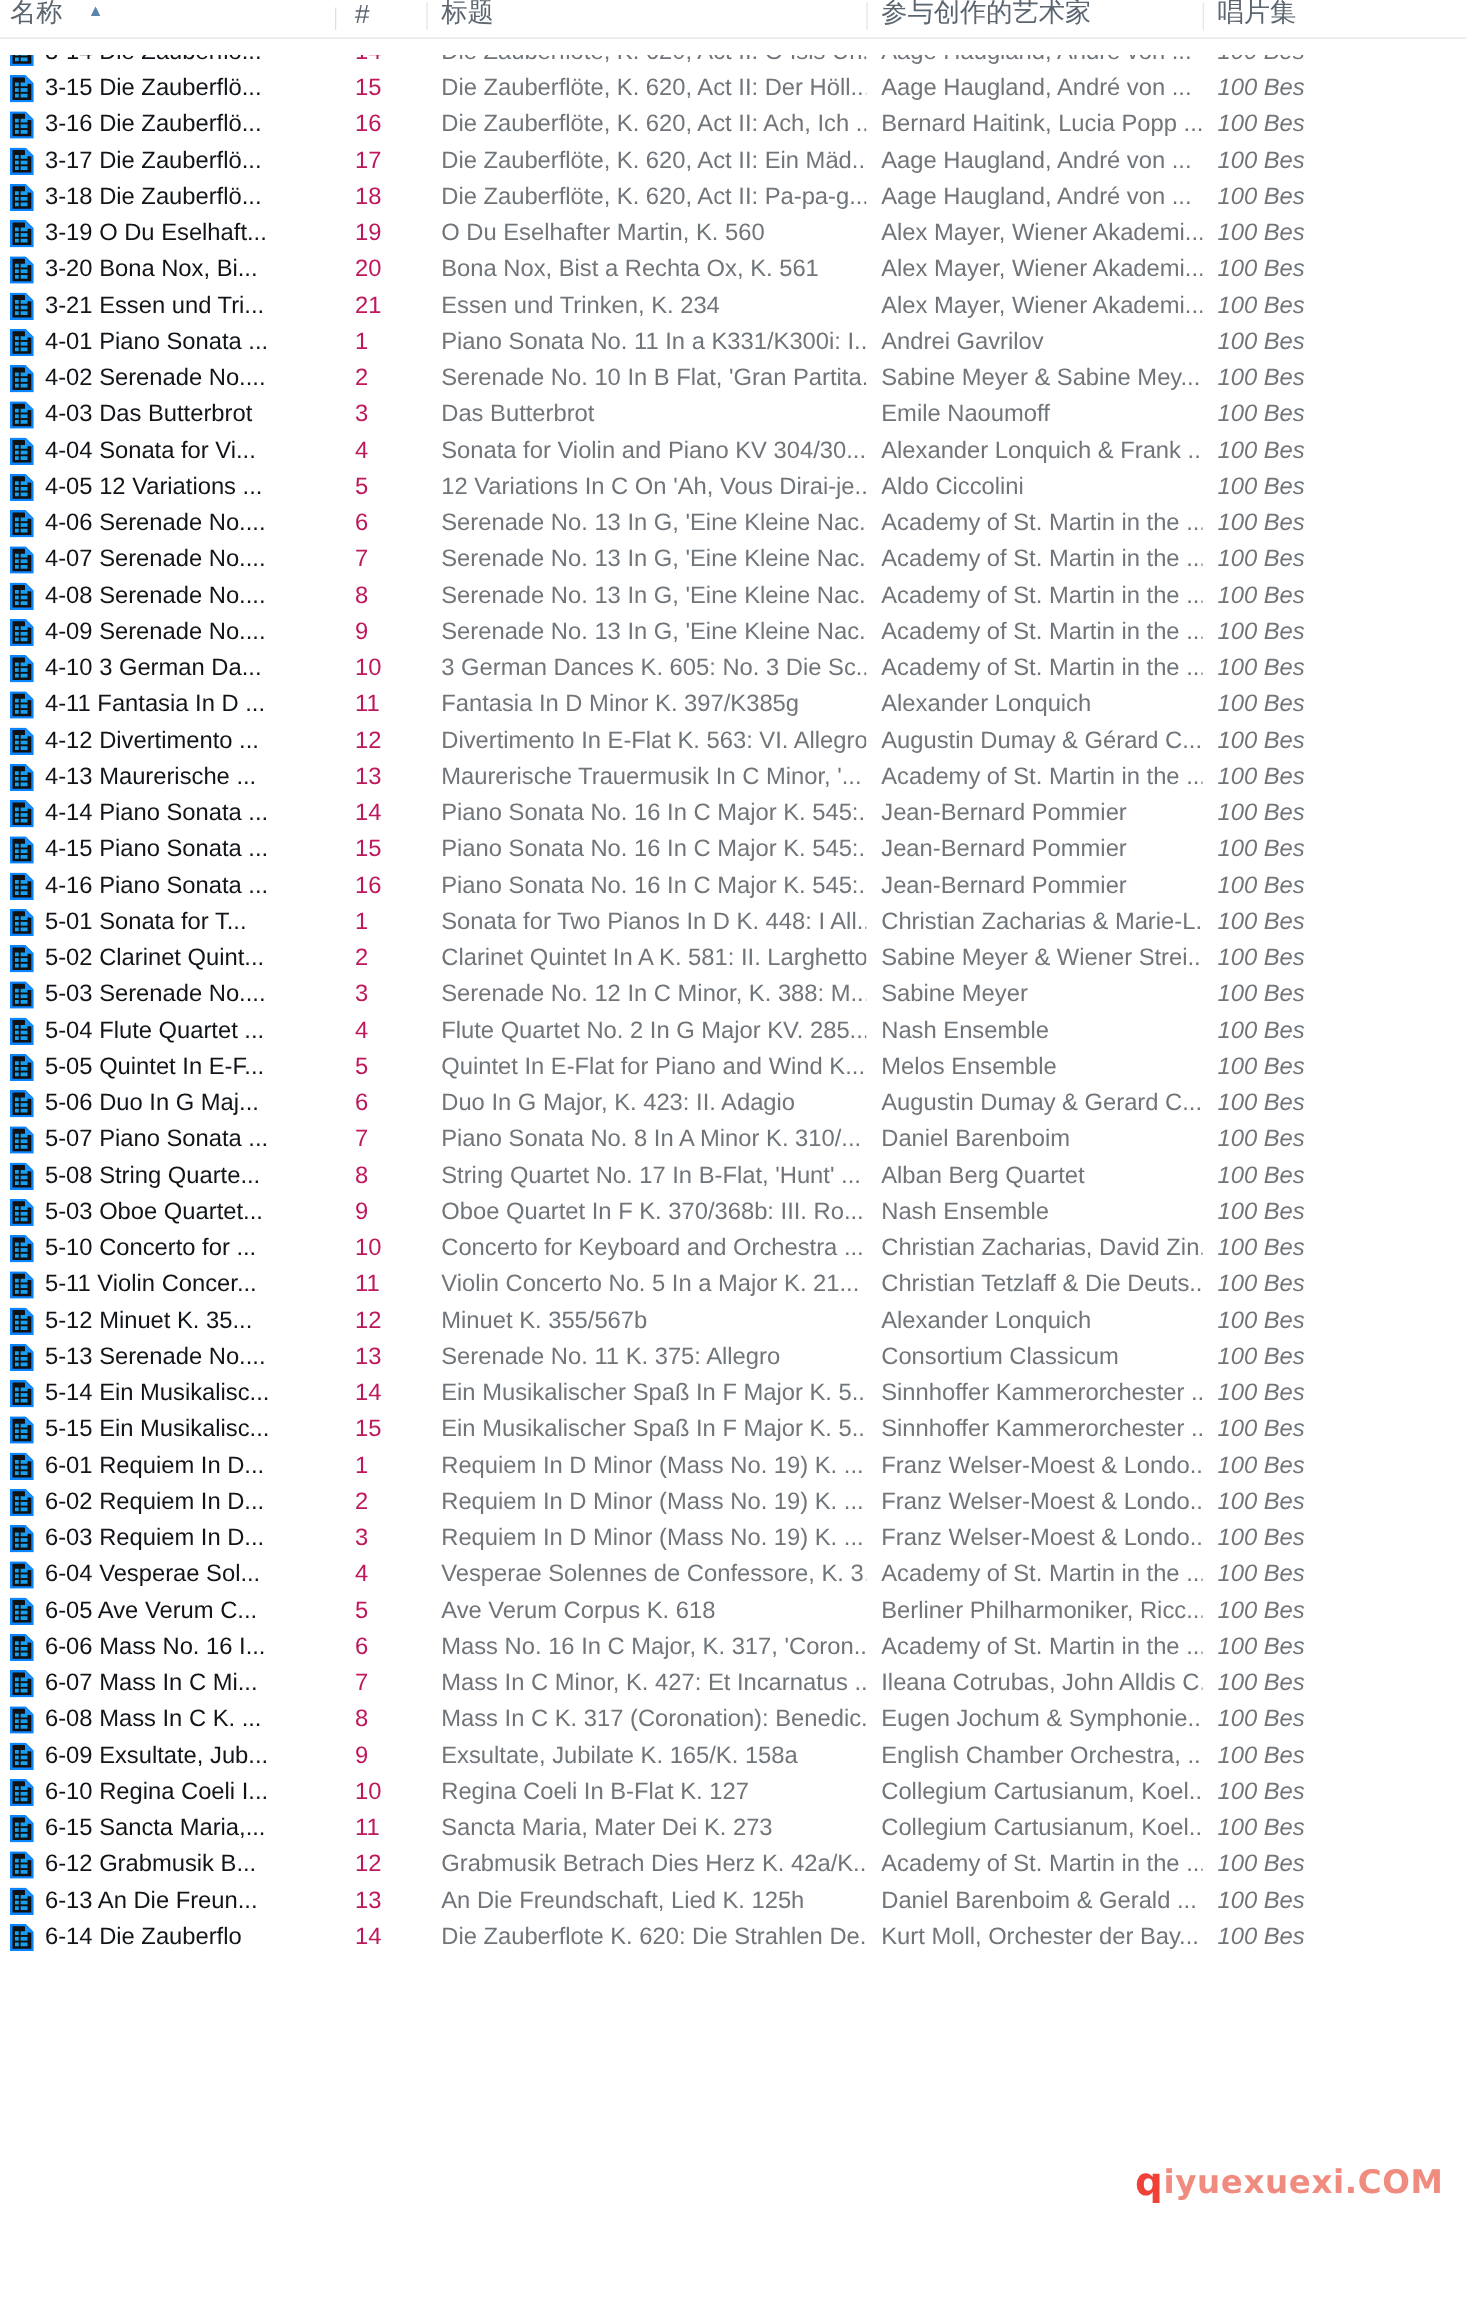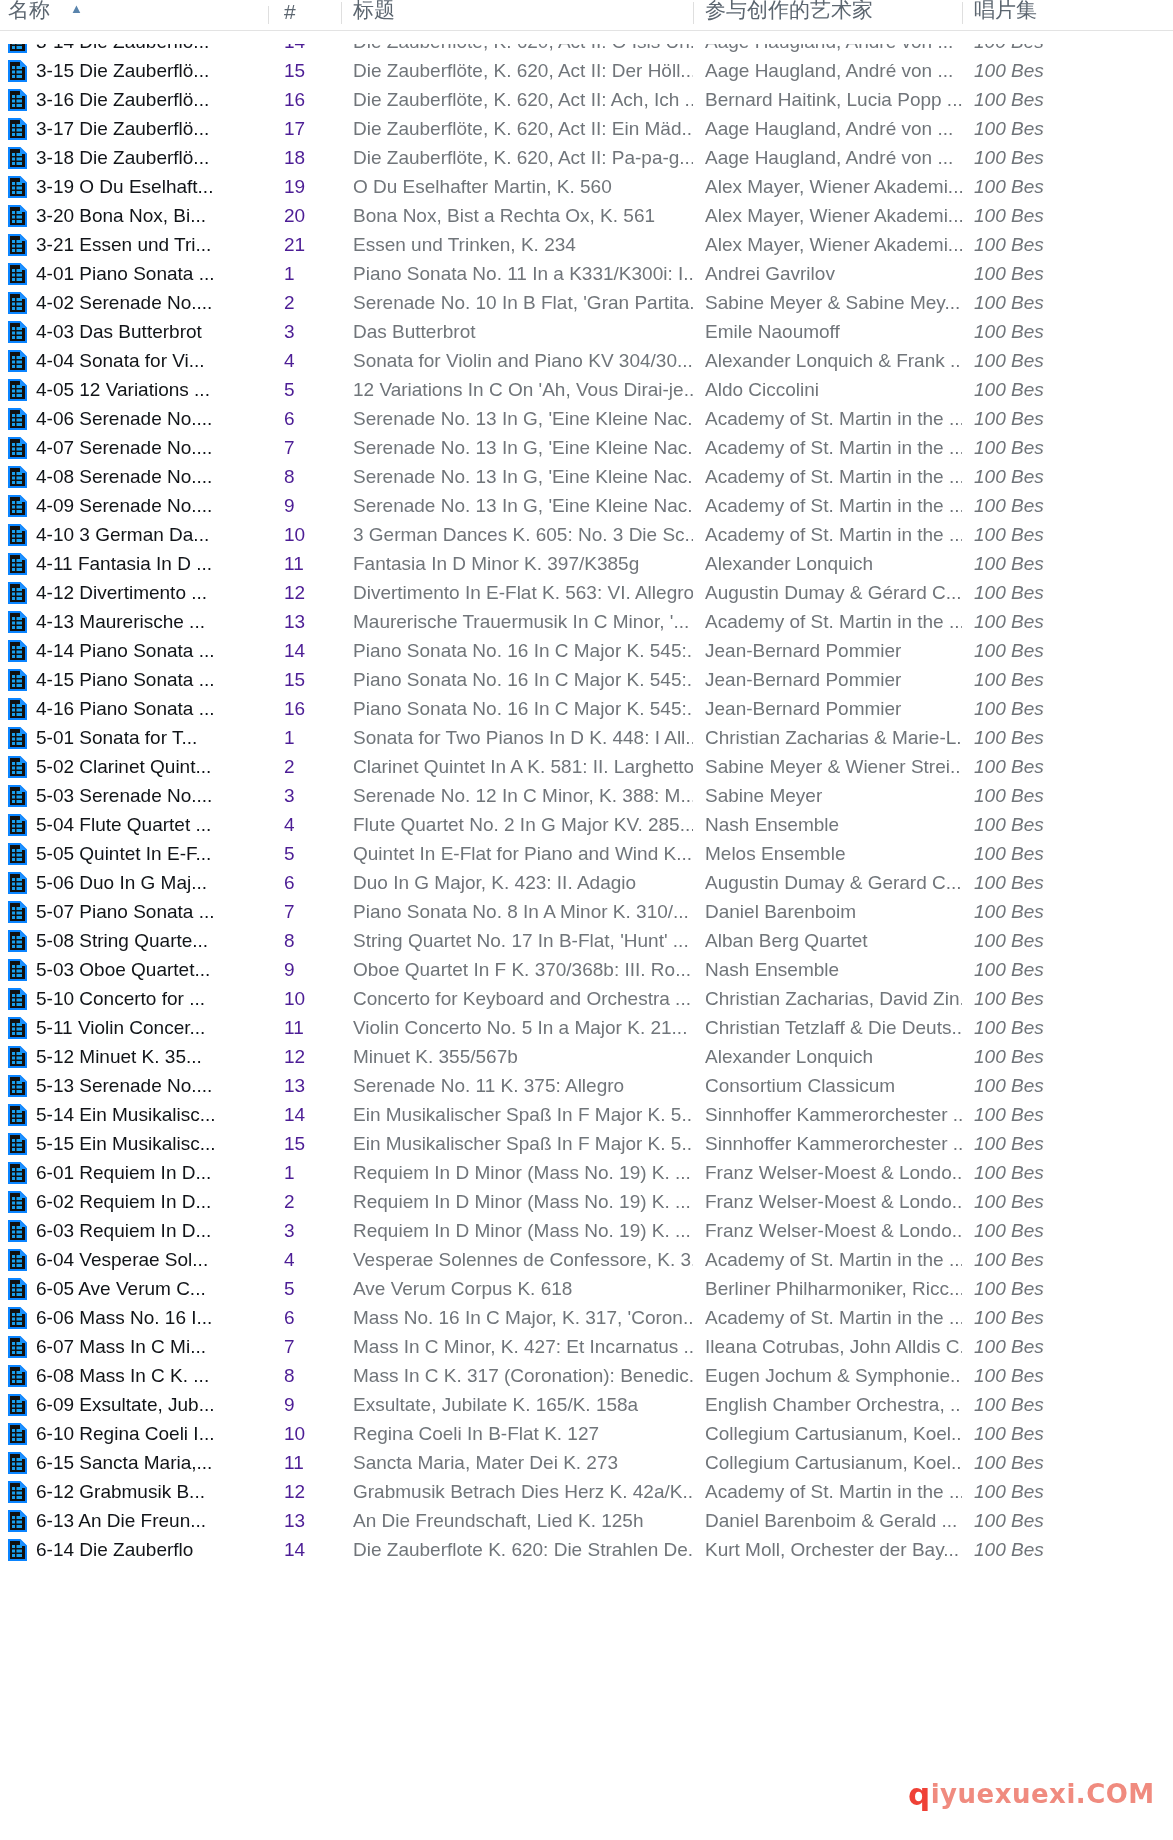--- a/index.html
+++ b/index.html
@@ -100,7 +100,7 @@
     width: 73px;
     padding-left: 16px;
     font-size: 19px;
-    color: #4c1d95;
+    color: #be185d;
   }
   .cell.title {
     width: 352px;

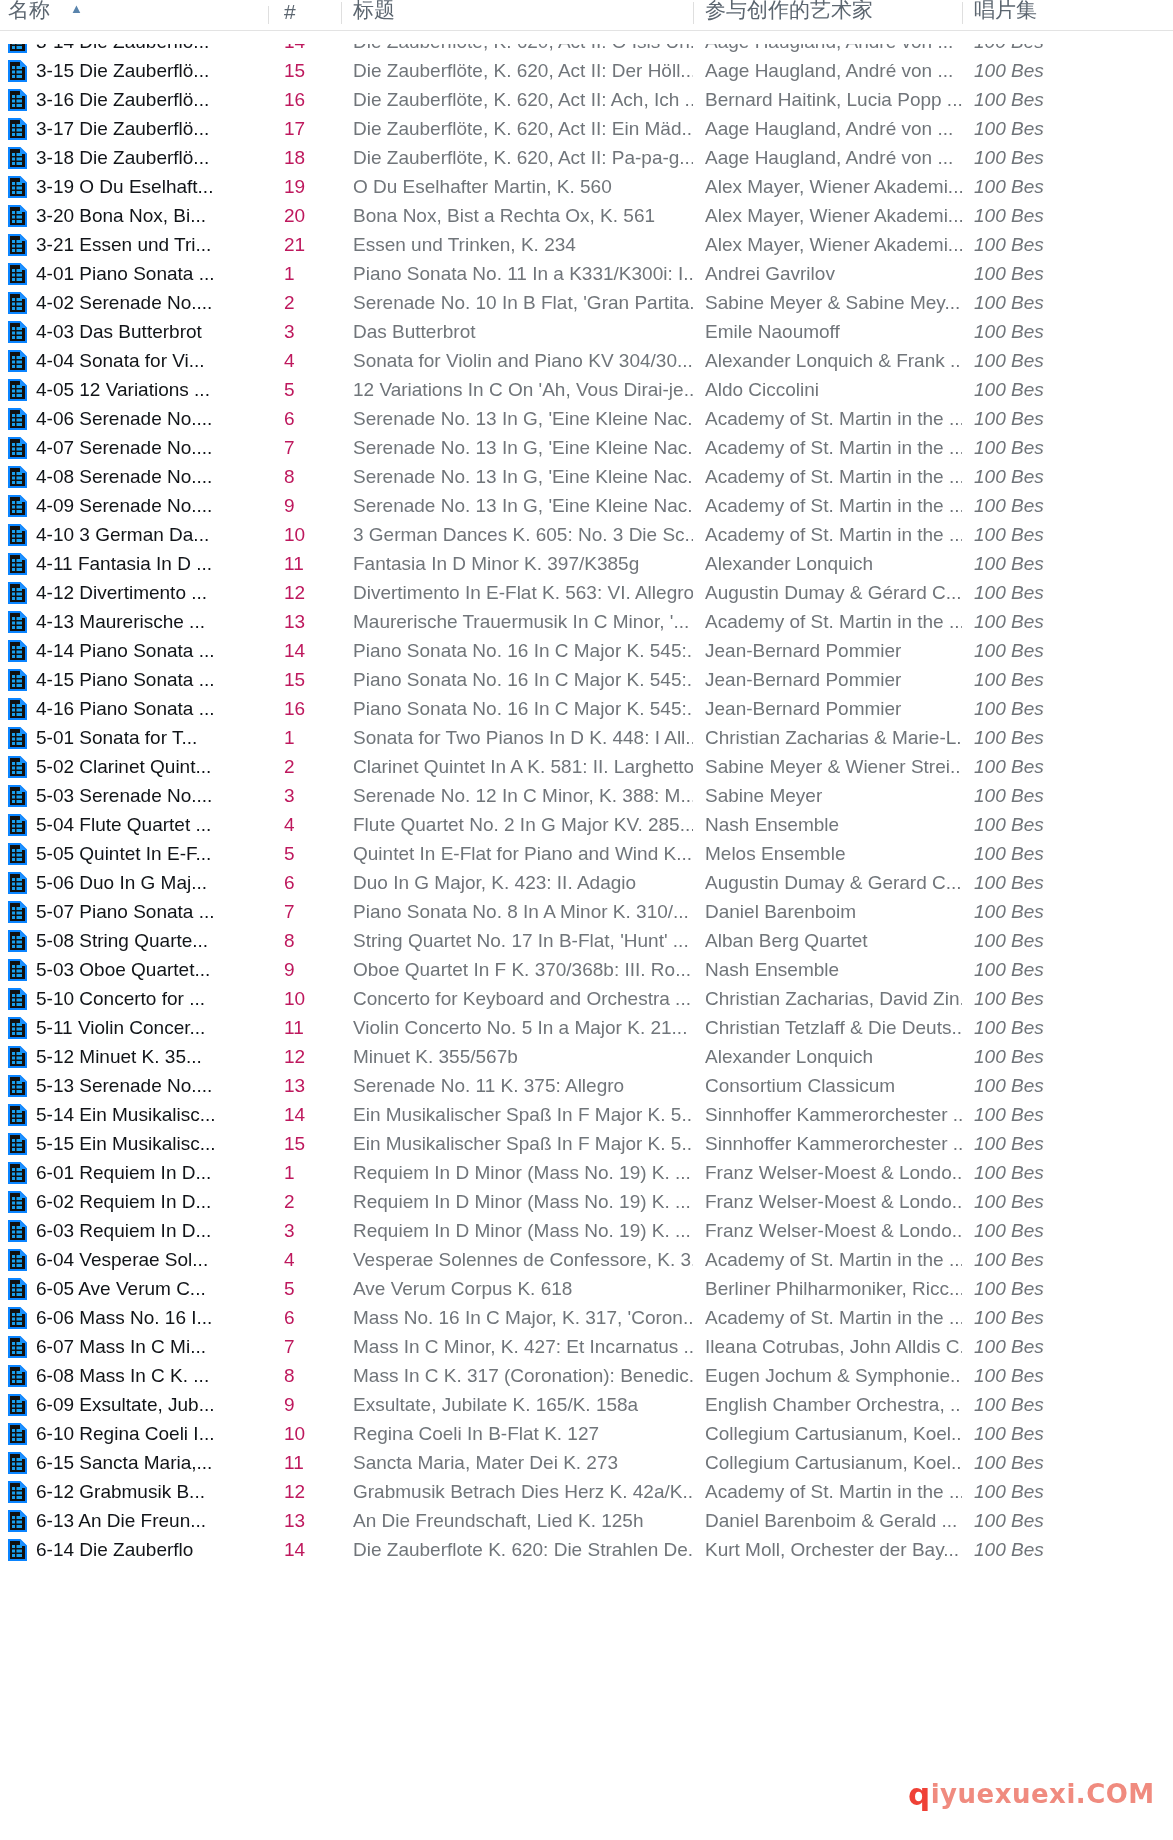--- a/index.html
+++ b/index.html
@@ -144,7 +144,7 @@
   .watermark {
     position: absolute;
     left: 908px;
-    top: 1776px;
+    top: 1728px;
     font-size: 26px;
     font-weight: 700;
     letter-spacing: .5px;

